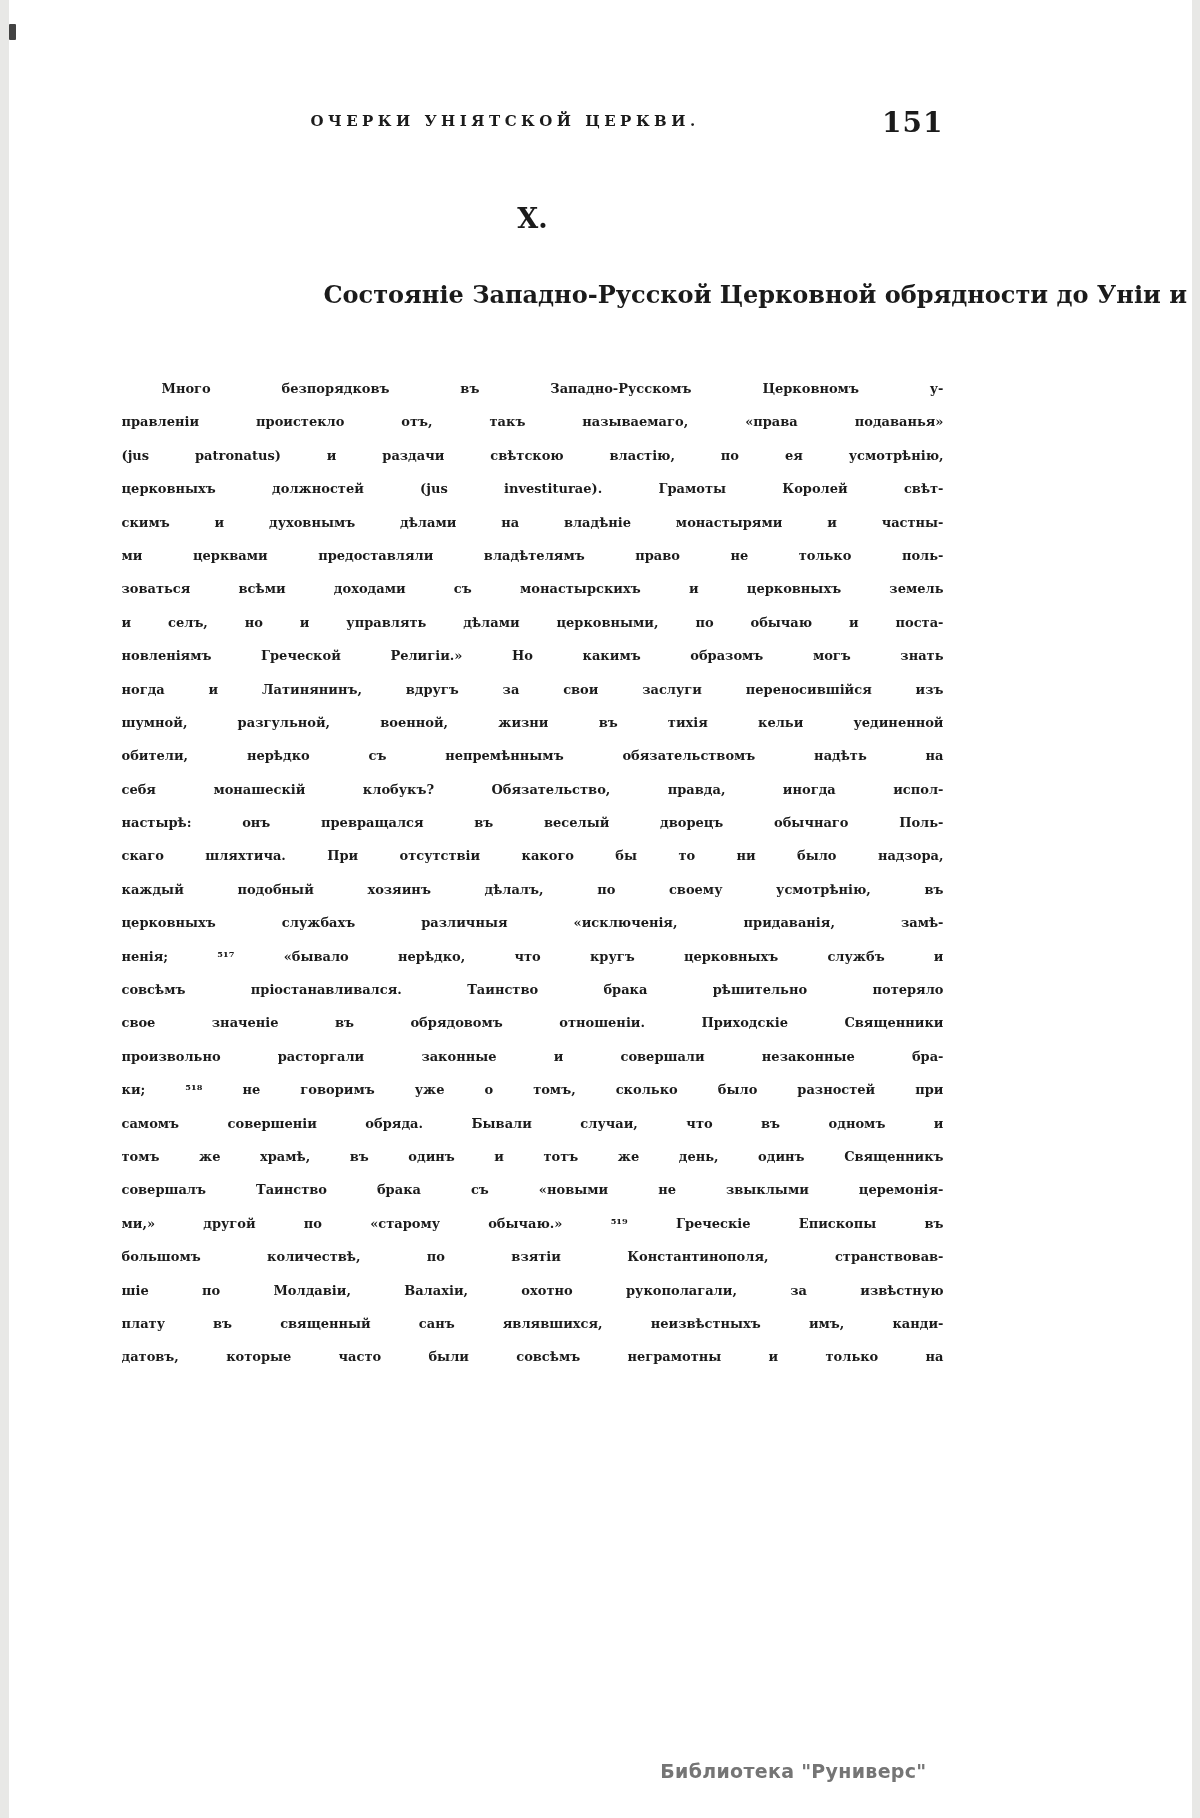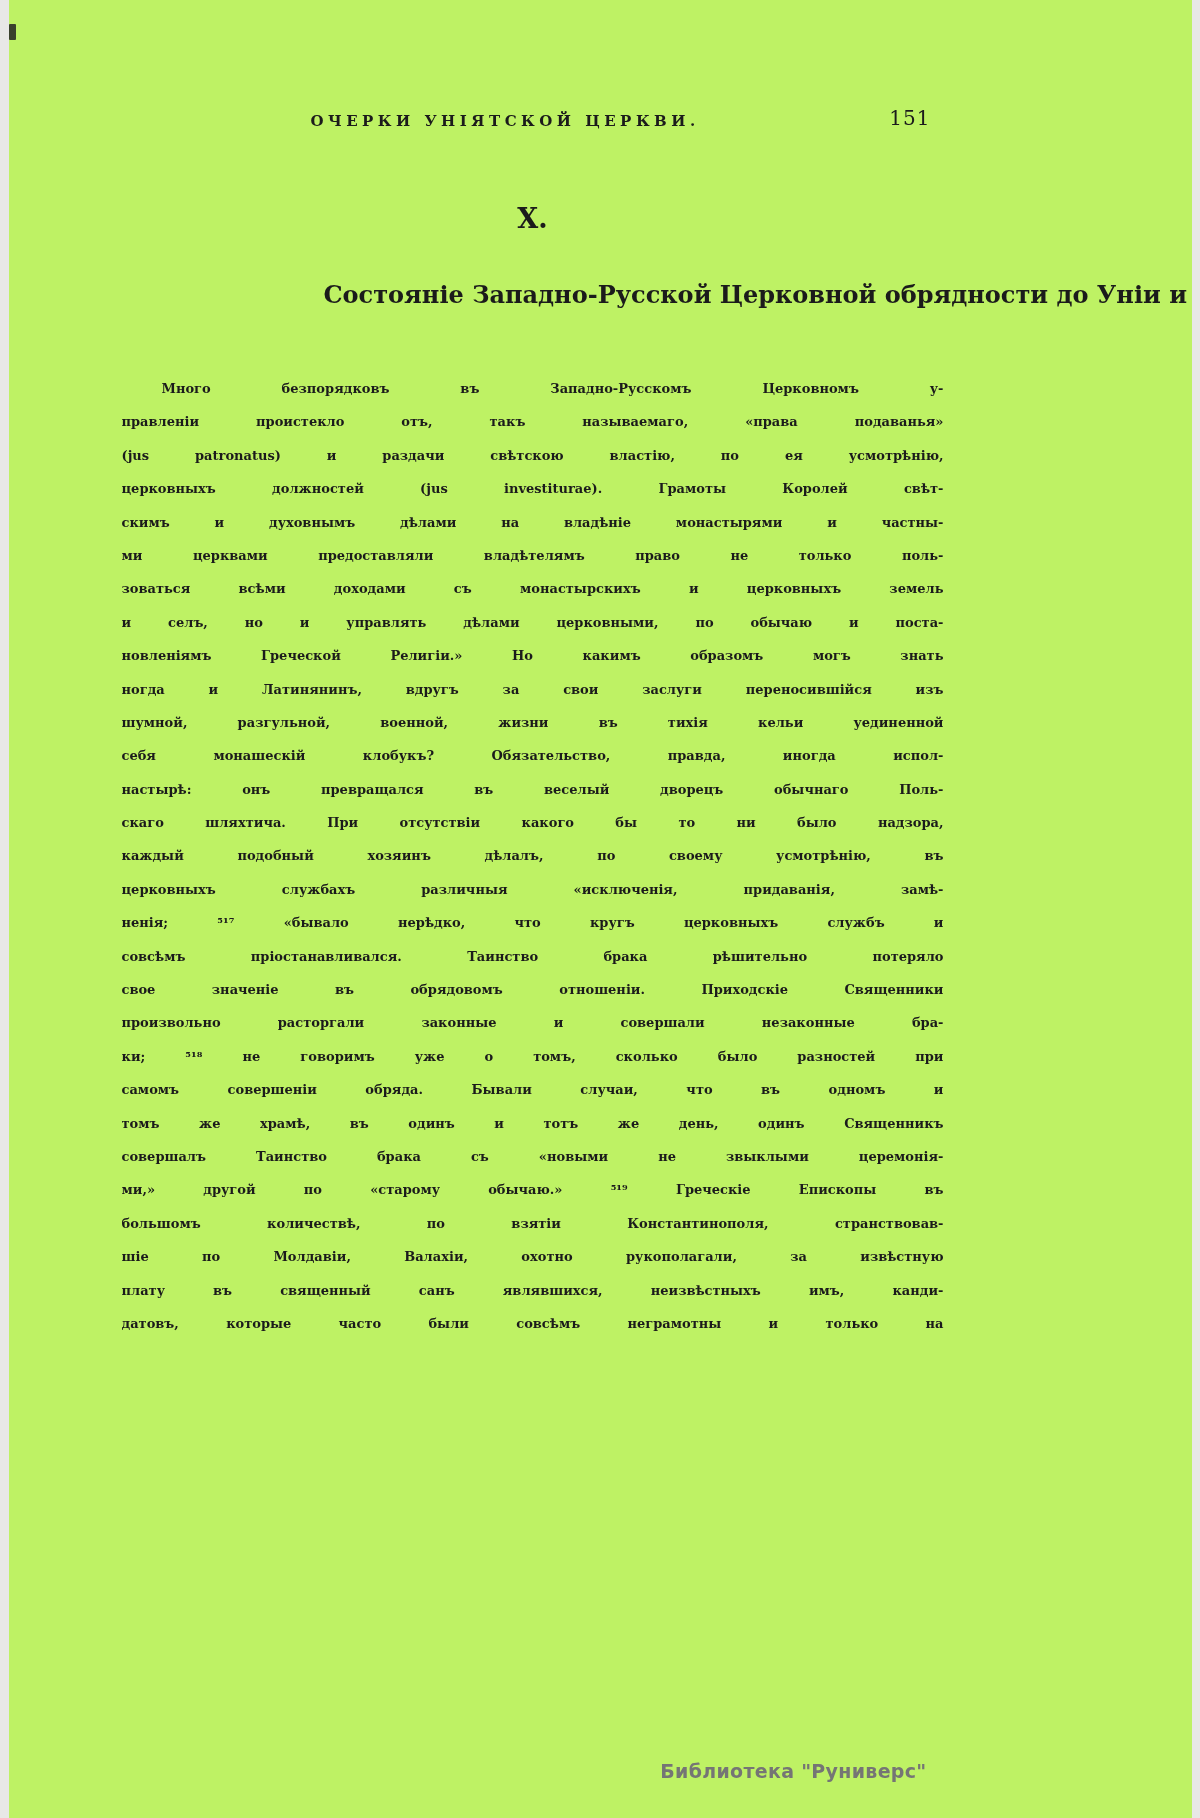--- a/index.html
+++ b/index.html
@@ -8,7 +8,7 @@
     width: 1183px;
     height: 1818px;
     margin: 0 auto;
-    background: #bef264;
+    background: #ffffff;
     font-family: "DejaVu Serif", "Liberation Serif", serif;
     color: #1b1b1b;
     overflow: hidden;

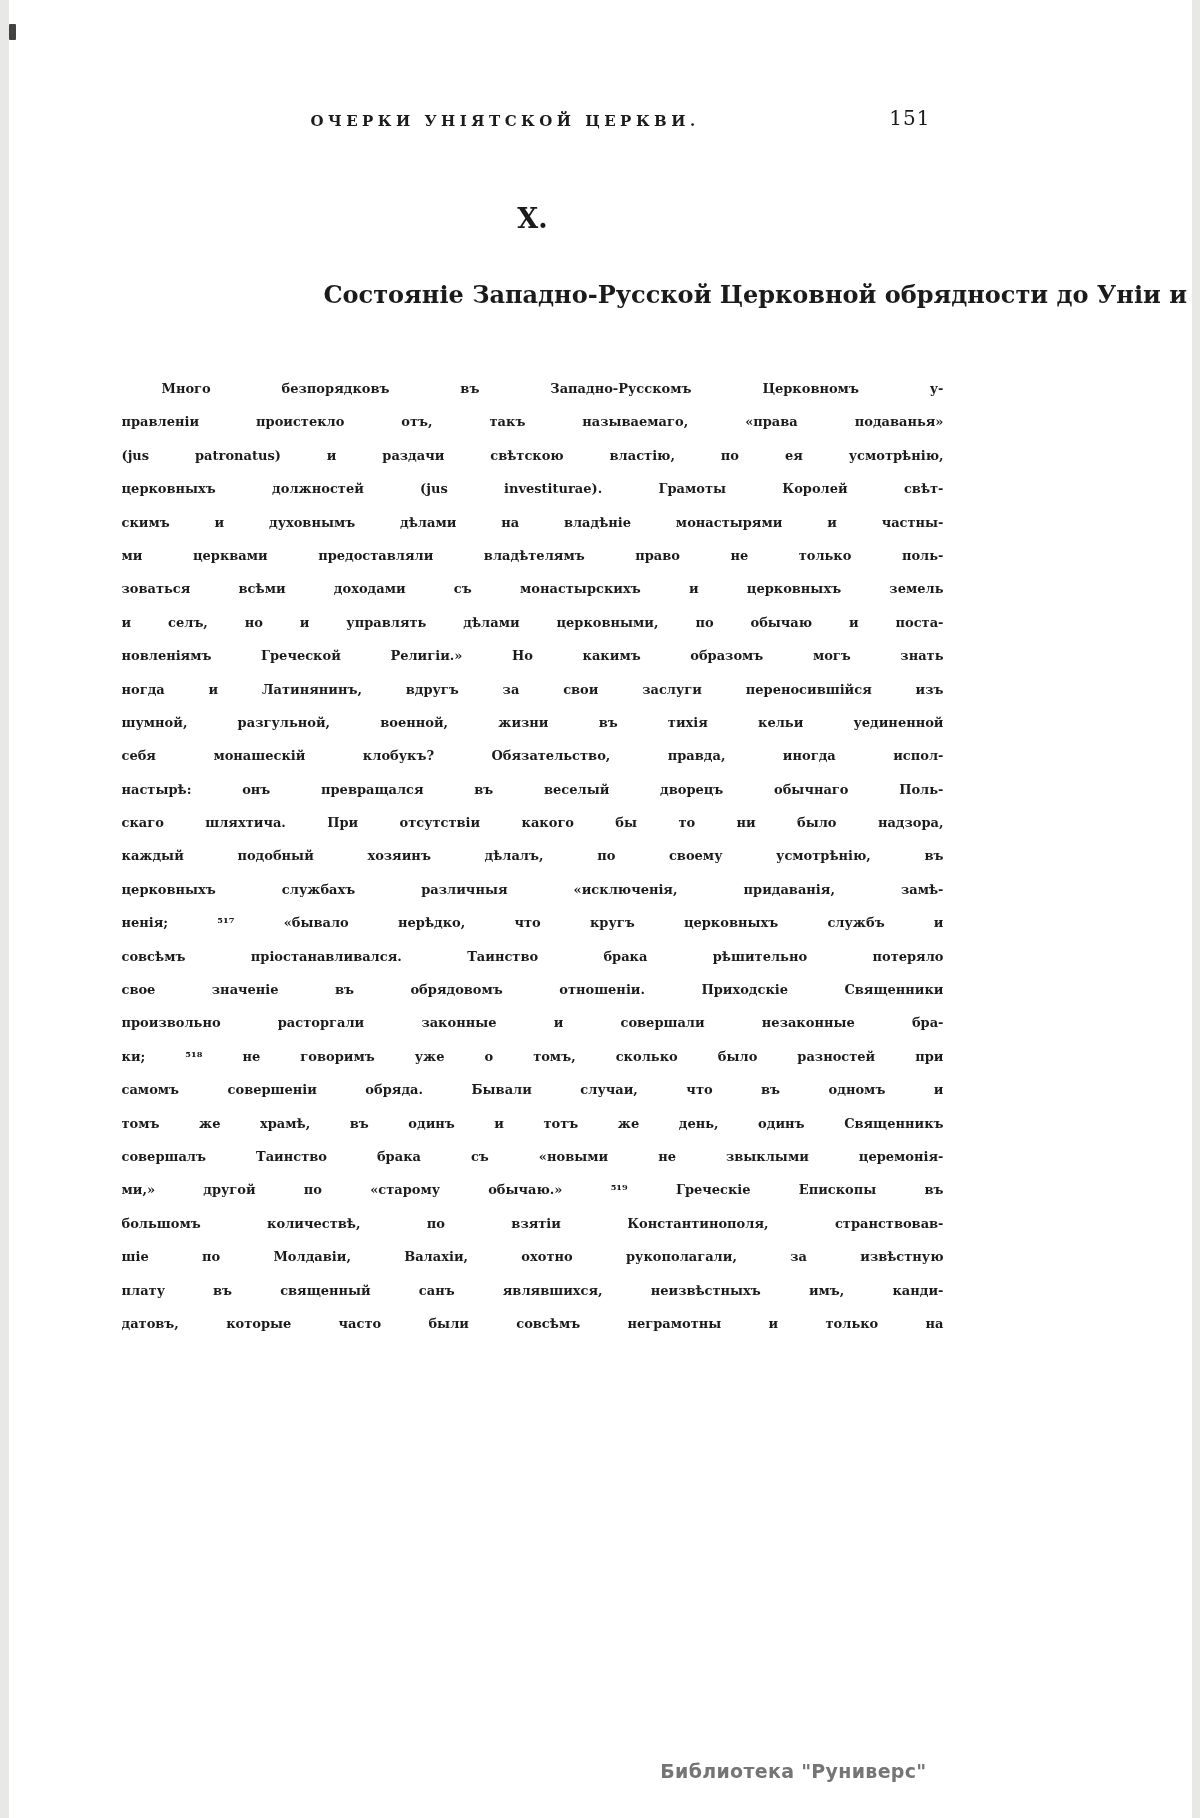--- a/index.html
+++ b/index.html
@@ -43,10 +43,10 @@
   }
   .page-number {
     position: absolute;
-    right: 13px;
+    right: 0;
     top: 0;
-    font-size: 20px;
-    font-weight: normal;
+    font-size: 28px;
+    font-weight: bold;
     letter-spacing: 1px;
   }
   .chapter {

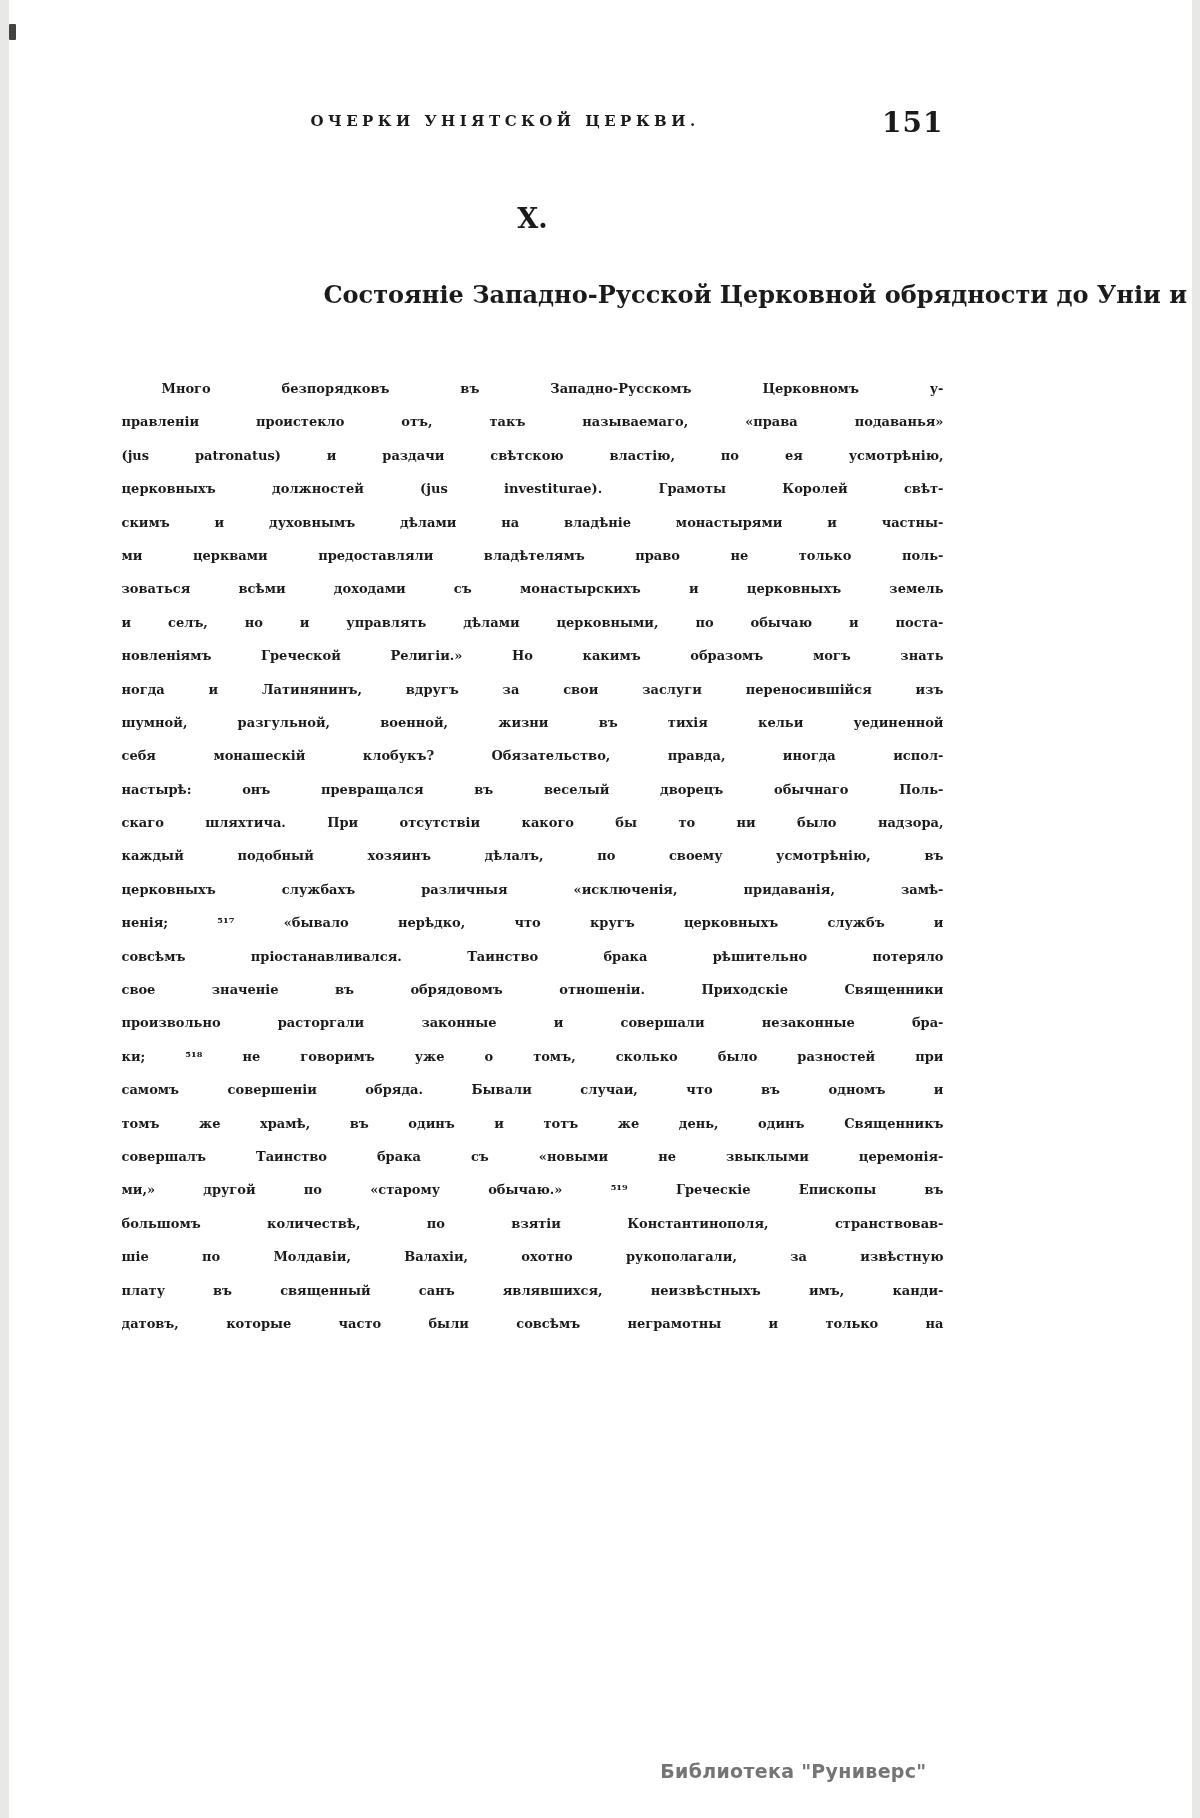--- a/index.html
+++ b/index.html
@@ -125,6 +125,7 @@
       <div class="body-line">новленіямъ Греческой Религіи.» Но какимъ образомъ могъ знать</div>
       <div class="body-line">ногда и Латинянинъ, вдругъ за свои заслуги переносившійся изъ</div>
       <div class="body-line">шумной, разгульной, военной, жизни въ тихія кельи уединенной</div>
+      <div class="body-line">обители, нерѣдко съ непремѣннымъ обязательствомъ надѣть на</div>
       <div class="body-line">себя монашескій клобукъ? Обязательство, правда, иногда испол-</div>
       <div class="body-line">настырѣ: онъ превращался въ веселый дворецъ обычнаго Поль-</div>
       <div class="body-line">скаго шляхтича. При отсутствіи какого бы то ни было надзора,</div>

